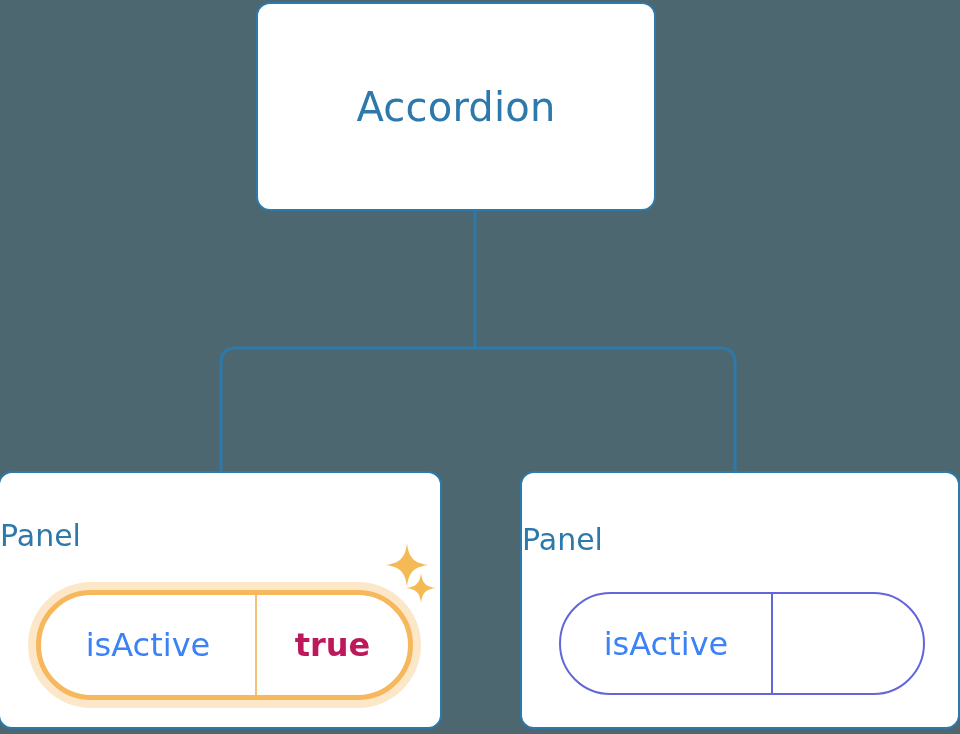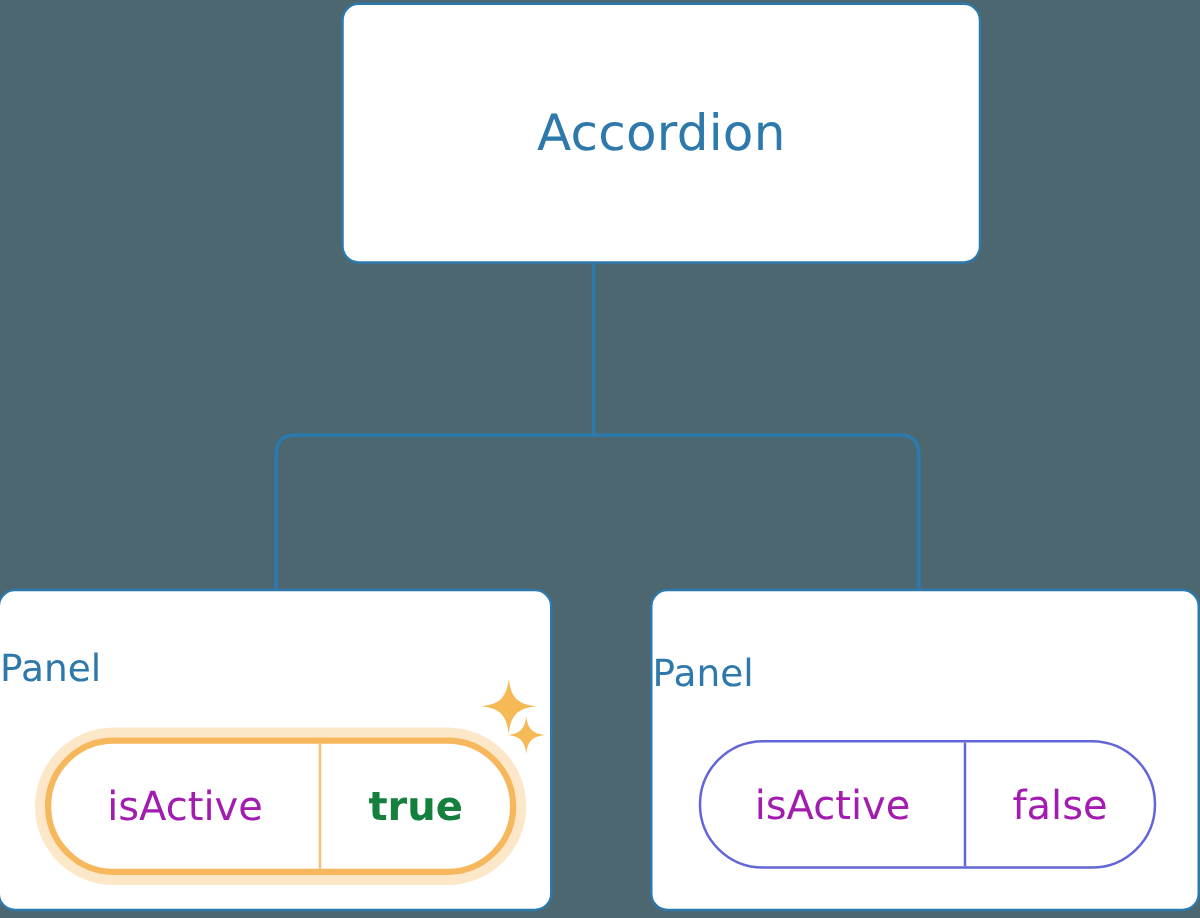--- a/index.html
+++ b/index.html
@@ -41,9 +41,9 @@
   }
 
   .card-root {
-    left: 273px;
+    left: 256px;
     top: 2px;
-    width: 512px;
+    width: 400px;
     height: 209px;
     display: flex;
     align-items: center;

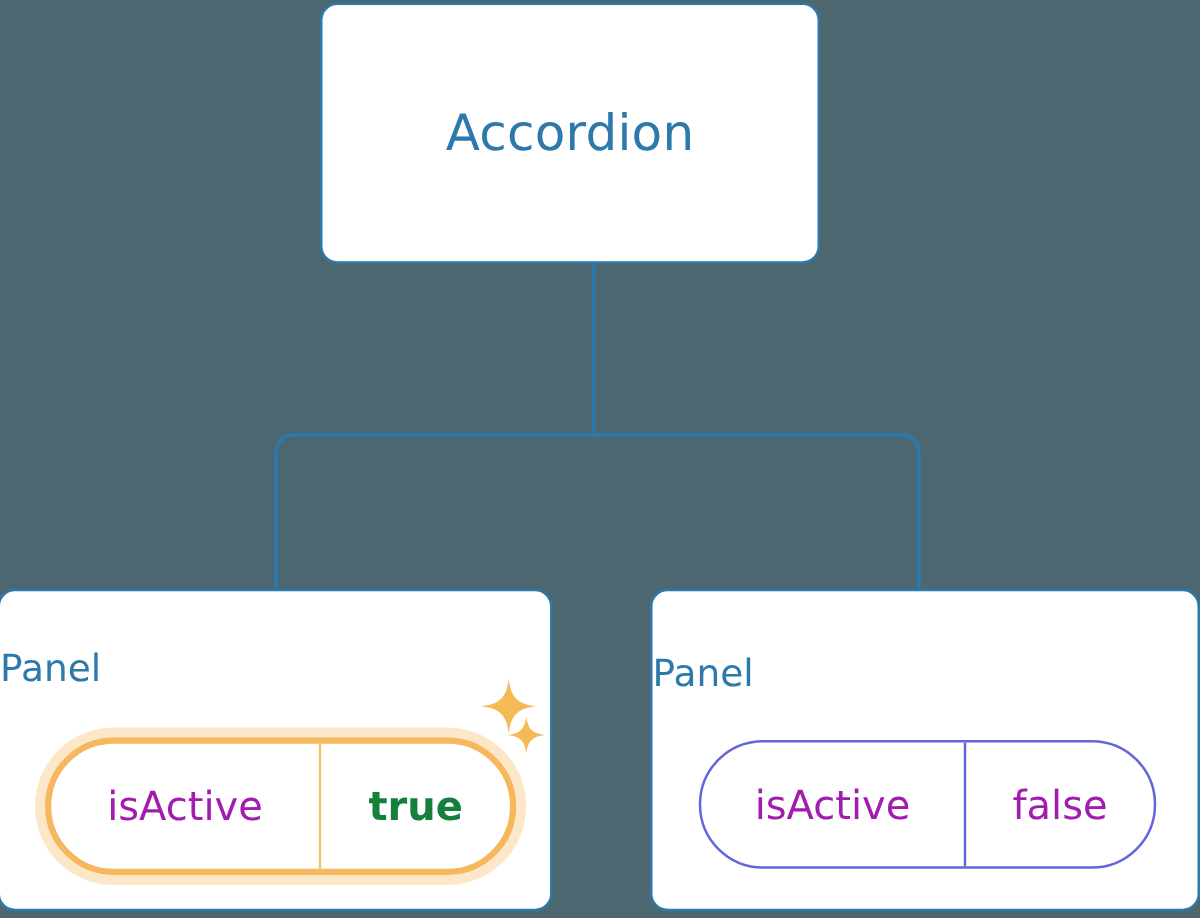--- a/index.html
+++ b/index.html
@@ -118,7 +118,7 @@
     display: flex;
     align-items: center;
     justify-content: center;
-    color: #a21caf;
+    color: #3b82f6;
     font-size: 32px;
     line-height: 1;
     white-space: nowrap;

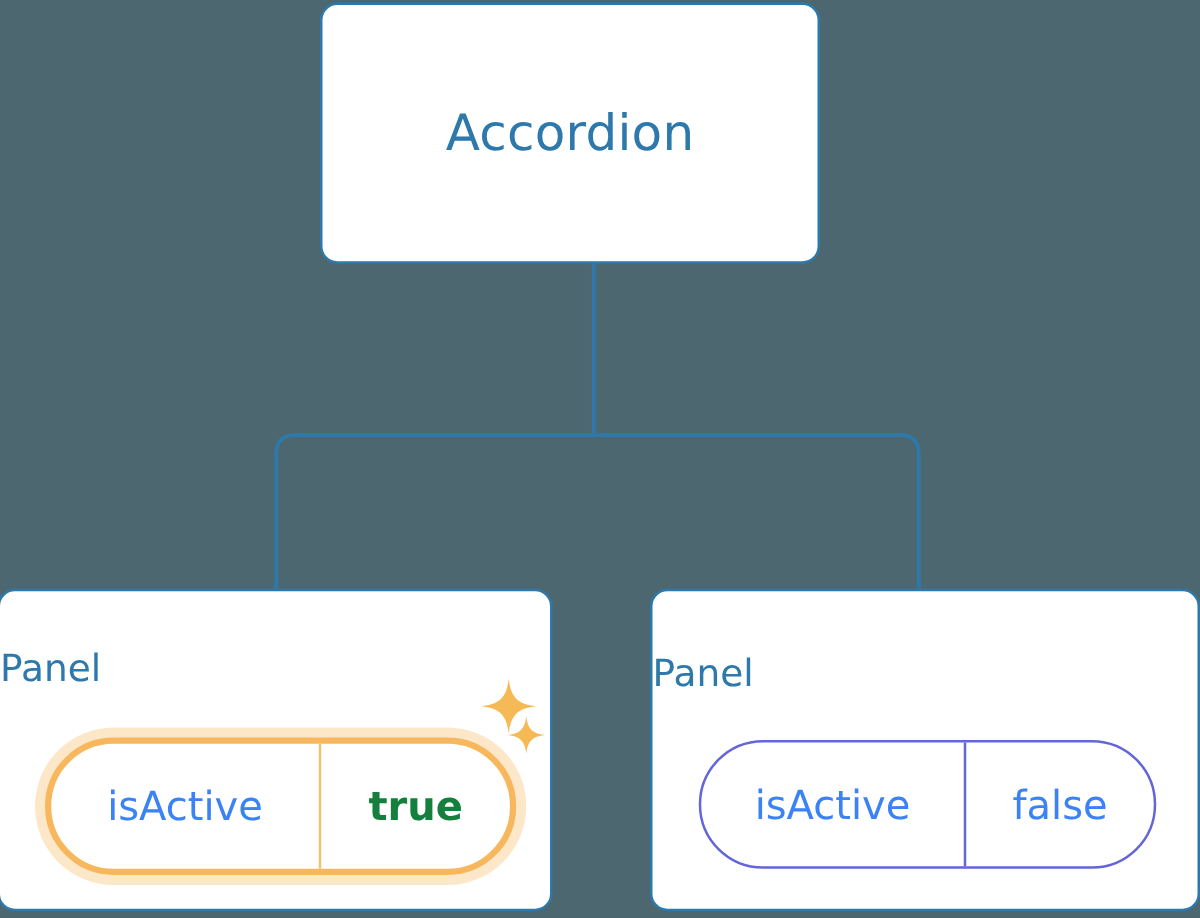--- a/index.html
+++ b/index.html
@@ -139,7 +139,7 @@
   .pill-highlight .pill-val {
     flex: 1 1 auto;
     font-weight: 700;
-    color: #15803d;
+    color: #be185d;
   }
 
   

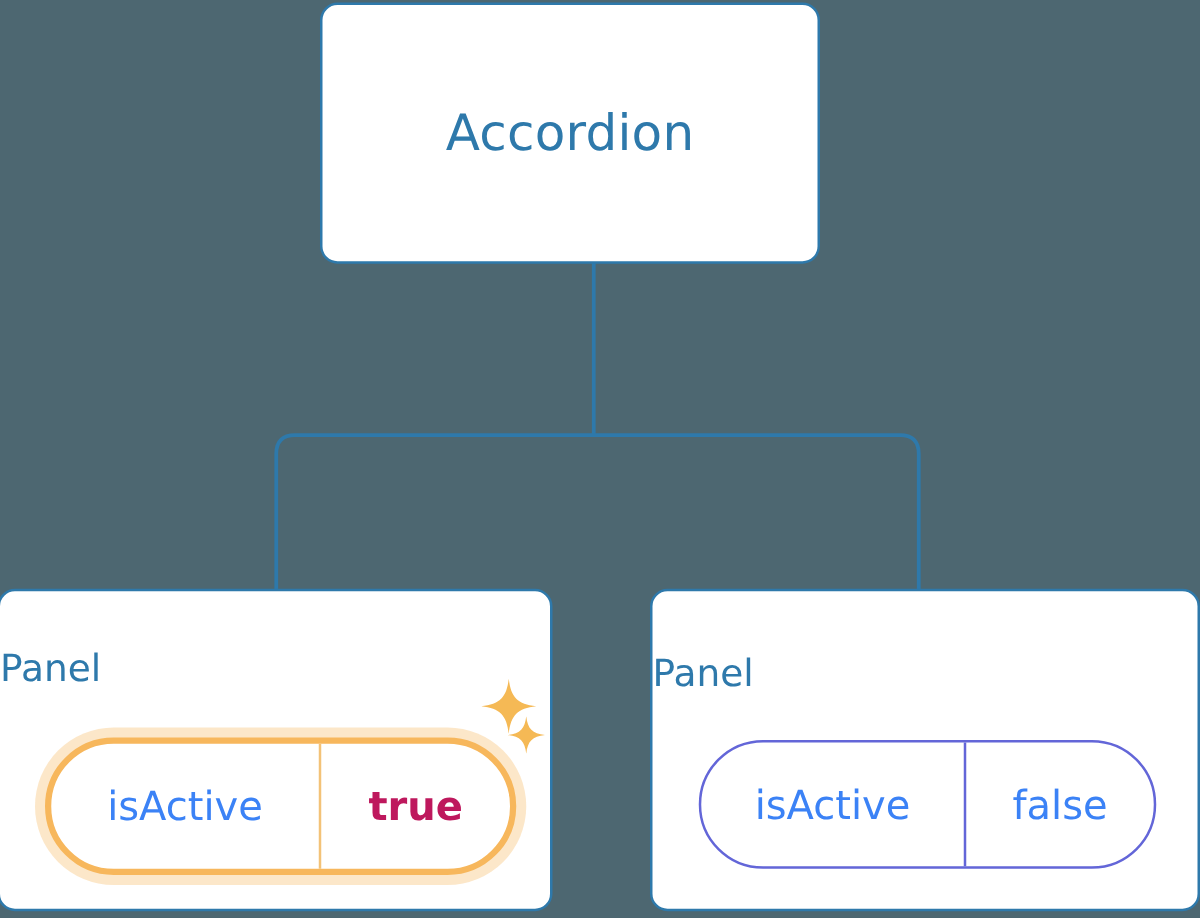--- a/index.html
+++ b/index.html
@@ -186,7 +186,6 @@
 
     <div class="pill pill-normal">
       <div class="pill-cell pill-key">isActive</div>
-      <div class="pill-cell pill-val">false</div>
     </div>
   </div>
 

